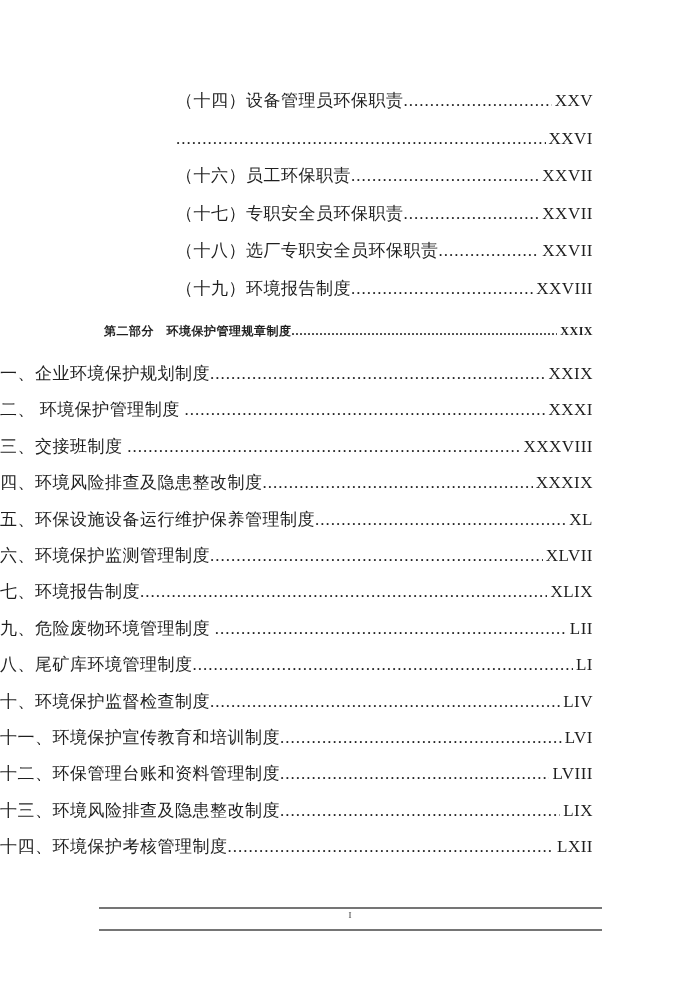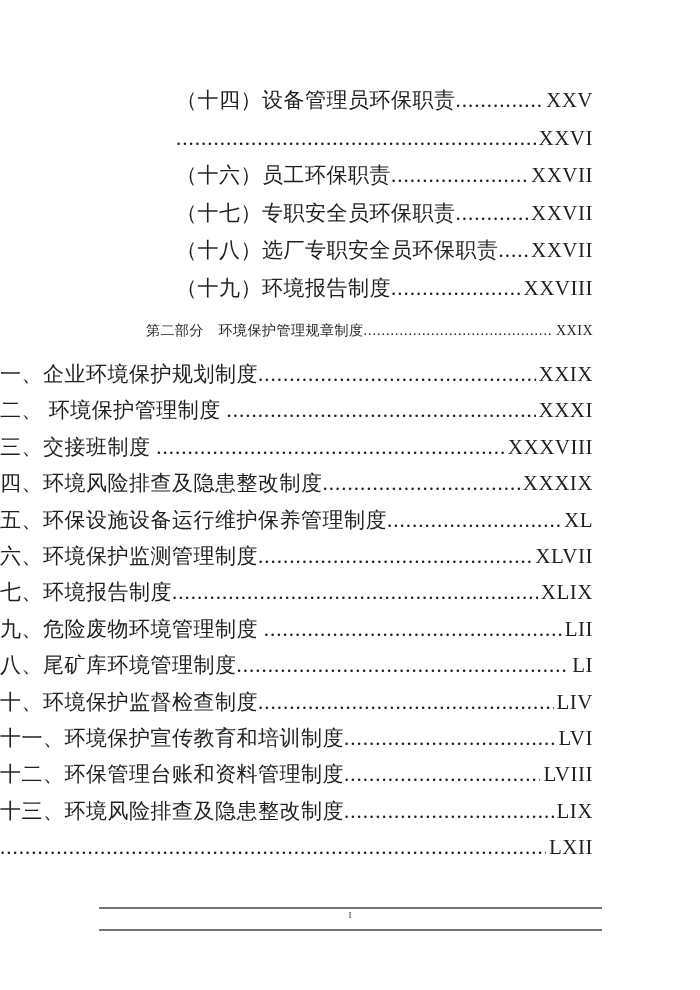--- a/index.html
+++ b/index.html
@@ -18,7 +18,7 @@
     display:flex;
     align-items:baseline;
     padding-right:107px;
-    font-size:21px;
+    font-size:17px;
   }
   .row.sub { height:37.5px; line-height:37.5px; padding-left:176px; }
   .row.num { height:36.4px; line-height:36.4px; }

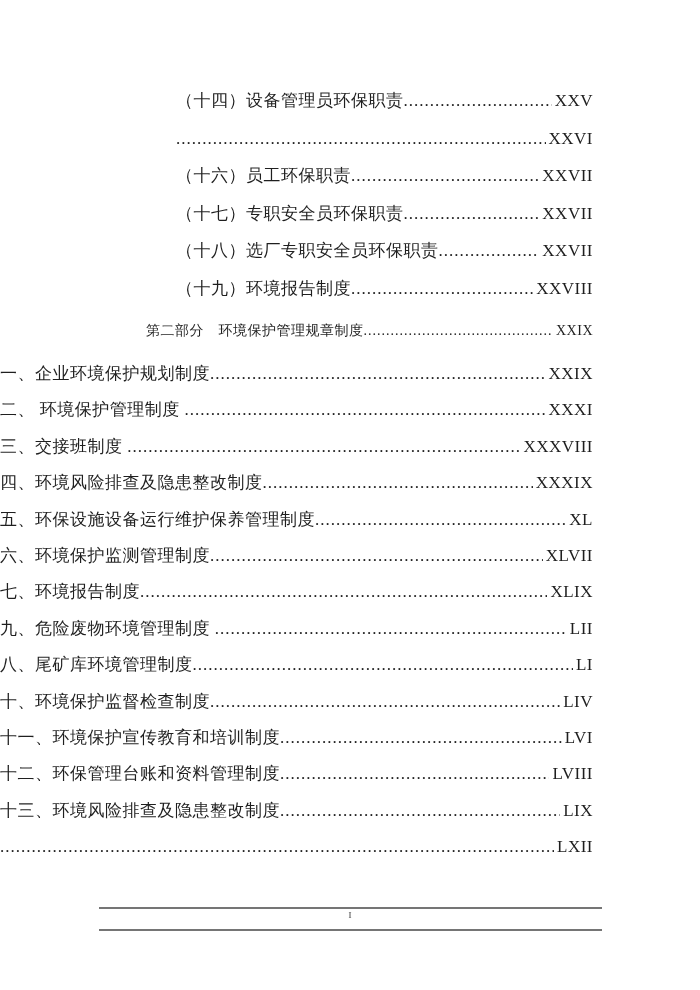--- a/index.html
+++ b/index.html
@@ -26,10 +26,9 @@
     height:38px; line-height:38px;
     padding-left:104px;
     margin-top:5px; margin-bottom:6px;
-    font-weight:normal;
-    font-size:14px;
+    font-weight:bold;
+    font-size:12px;
     letter-spacing:1px;
-    margin-left:42px;
   }
   .lbl { white-space:pre; letter-spacing:0.5px; }
   .dots {

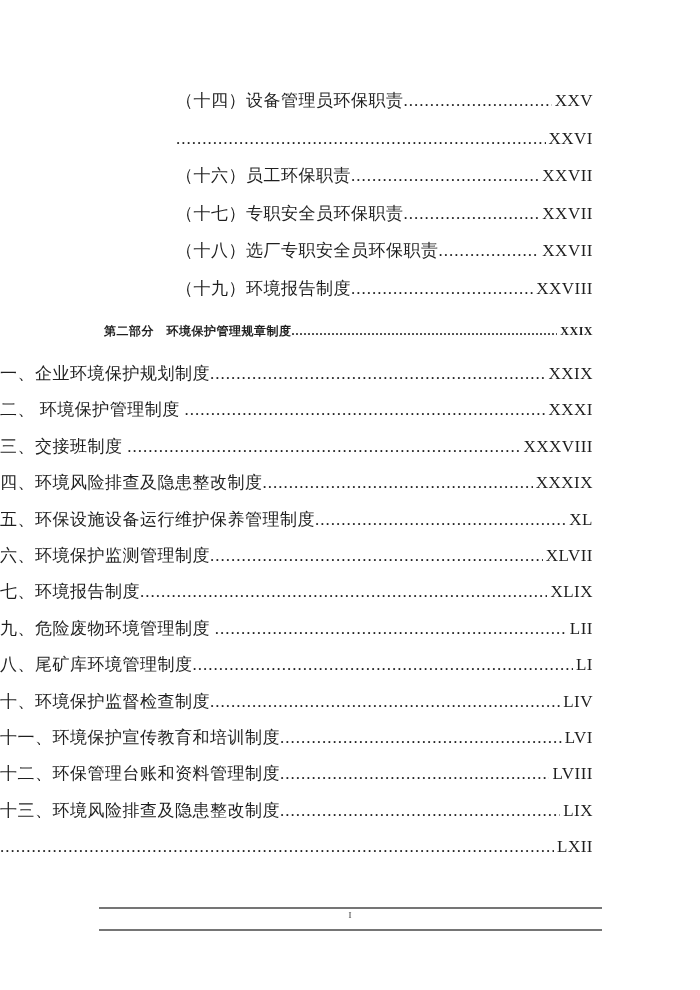--- a/index.html
+++ b/index.html
@@ -171,6 +171,7 @@
       <span class="pg">LIX</span>
     </div>
     <div class="row num">
+      <span class="lbl">十四、环境保护考核管理制度</span>
       <span class="dots"></span>
       <span class="pg">LXII</span>
     </div>

